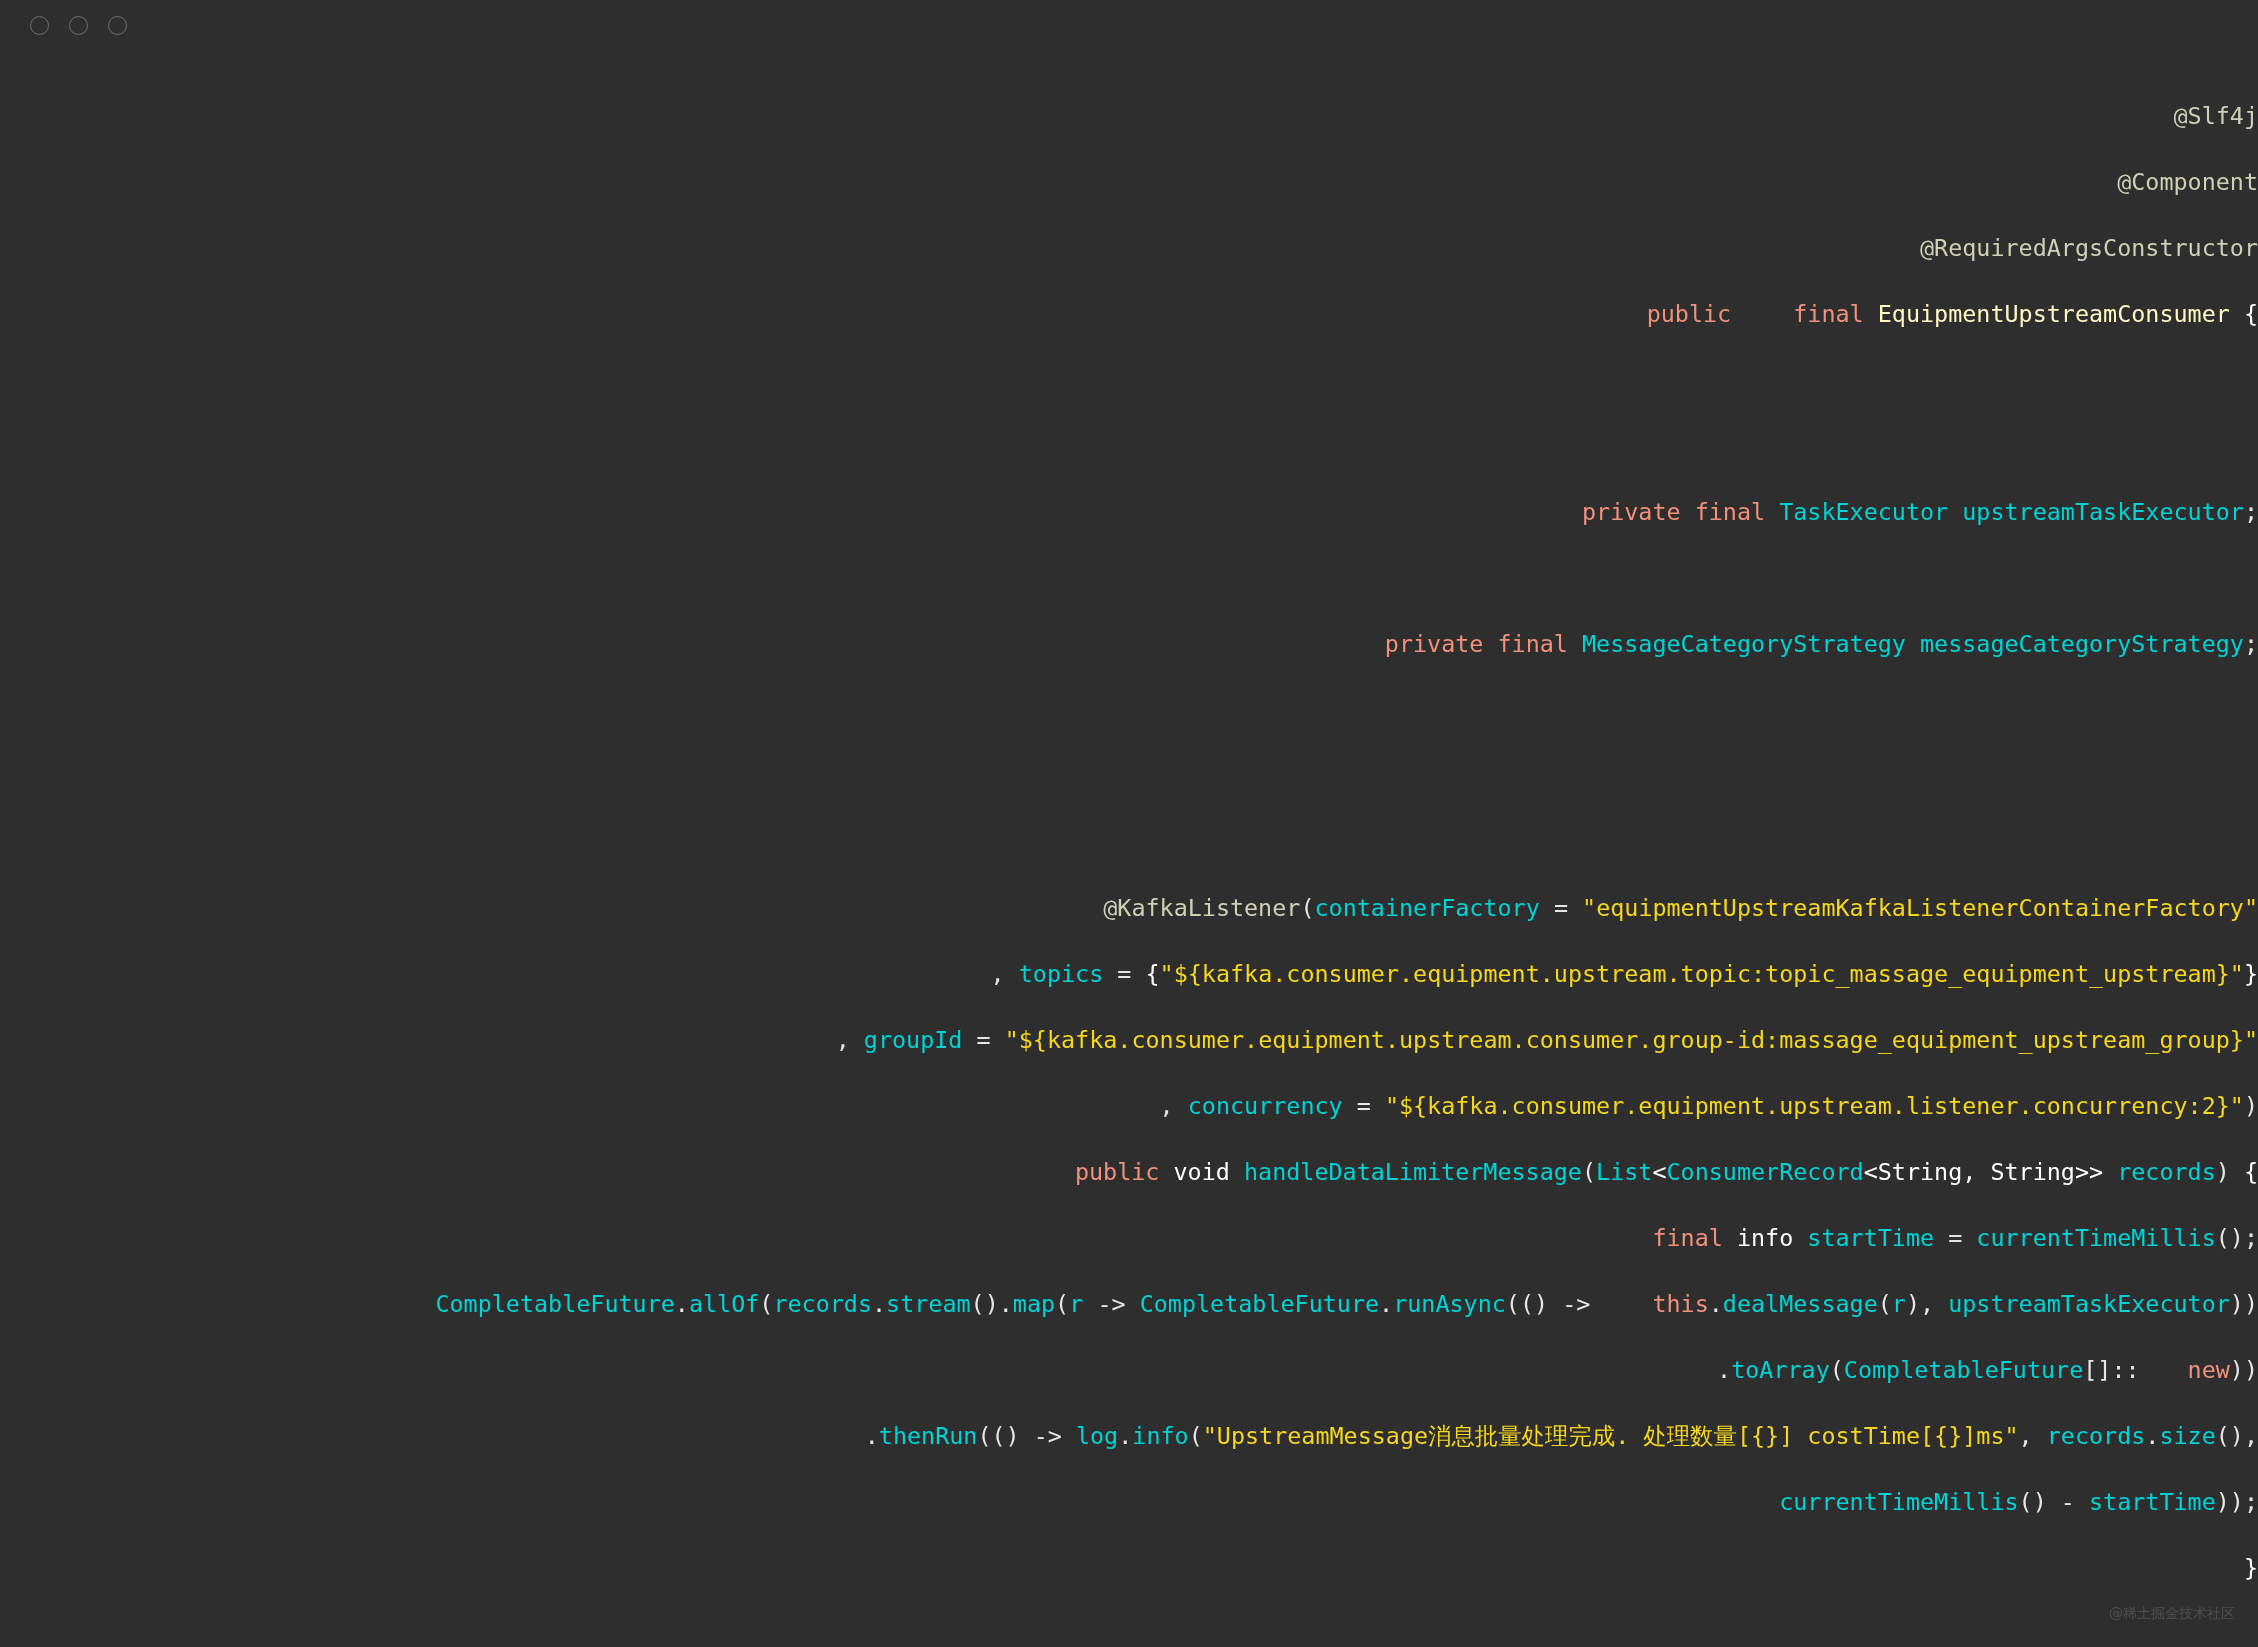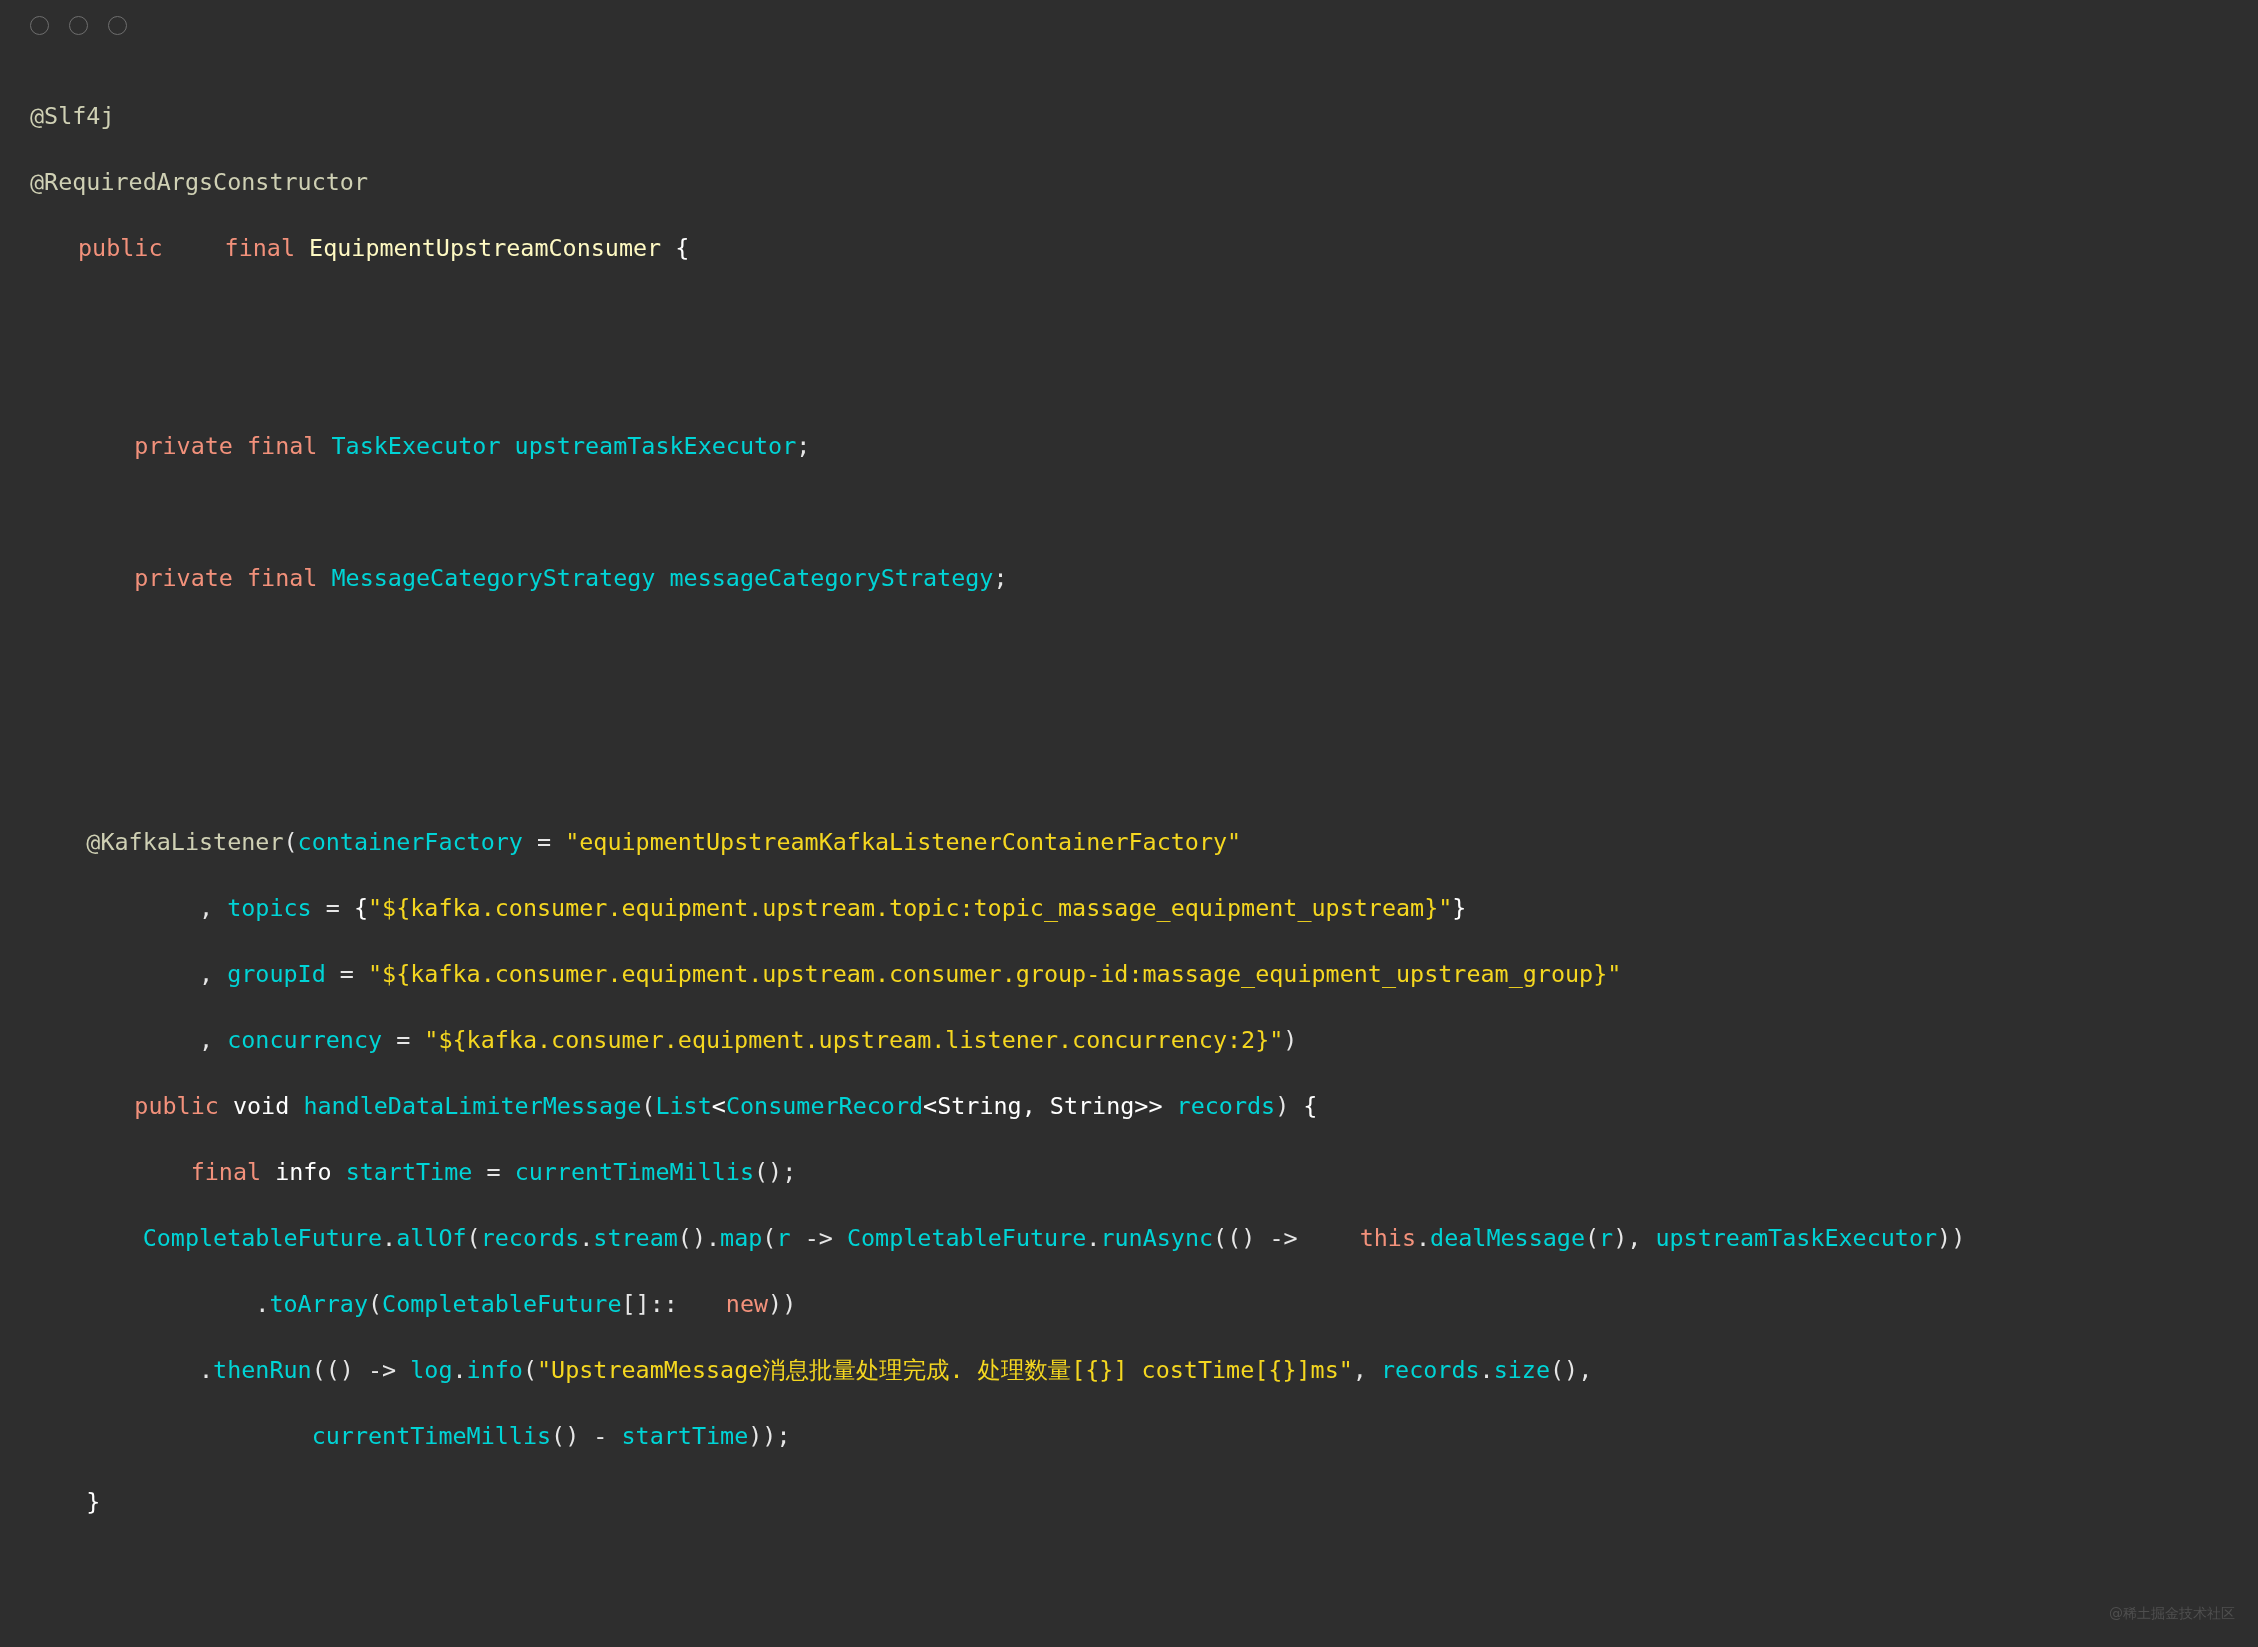--- a/index.html
+++ b/index.html
@@ -45,7 +45,7 @@
     letter-spacing: 0px;
     font-family: "DejaVu Sans Mono", "Liberation Mono", monospace;
   }
-  .code .ln { display: block; min-height: 33px; }
+  .code .ln { display: block; min-height: 33px; text-align: right; }
 
   
   .kw   { color: #f2917b; margin-left: 48px; }  

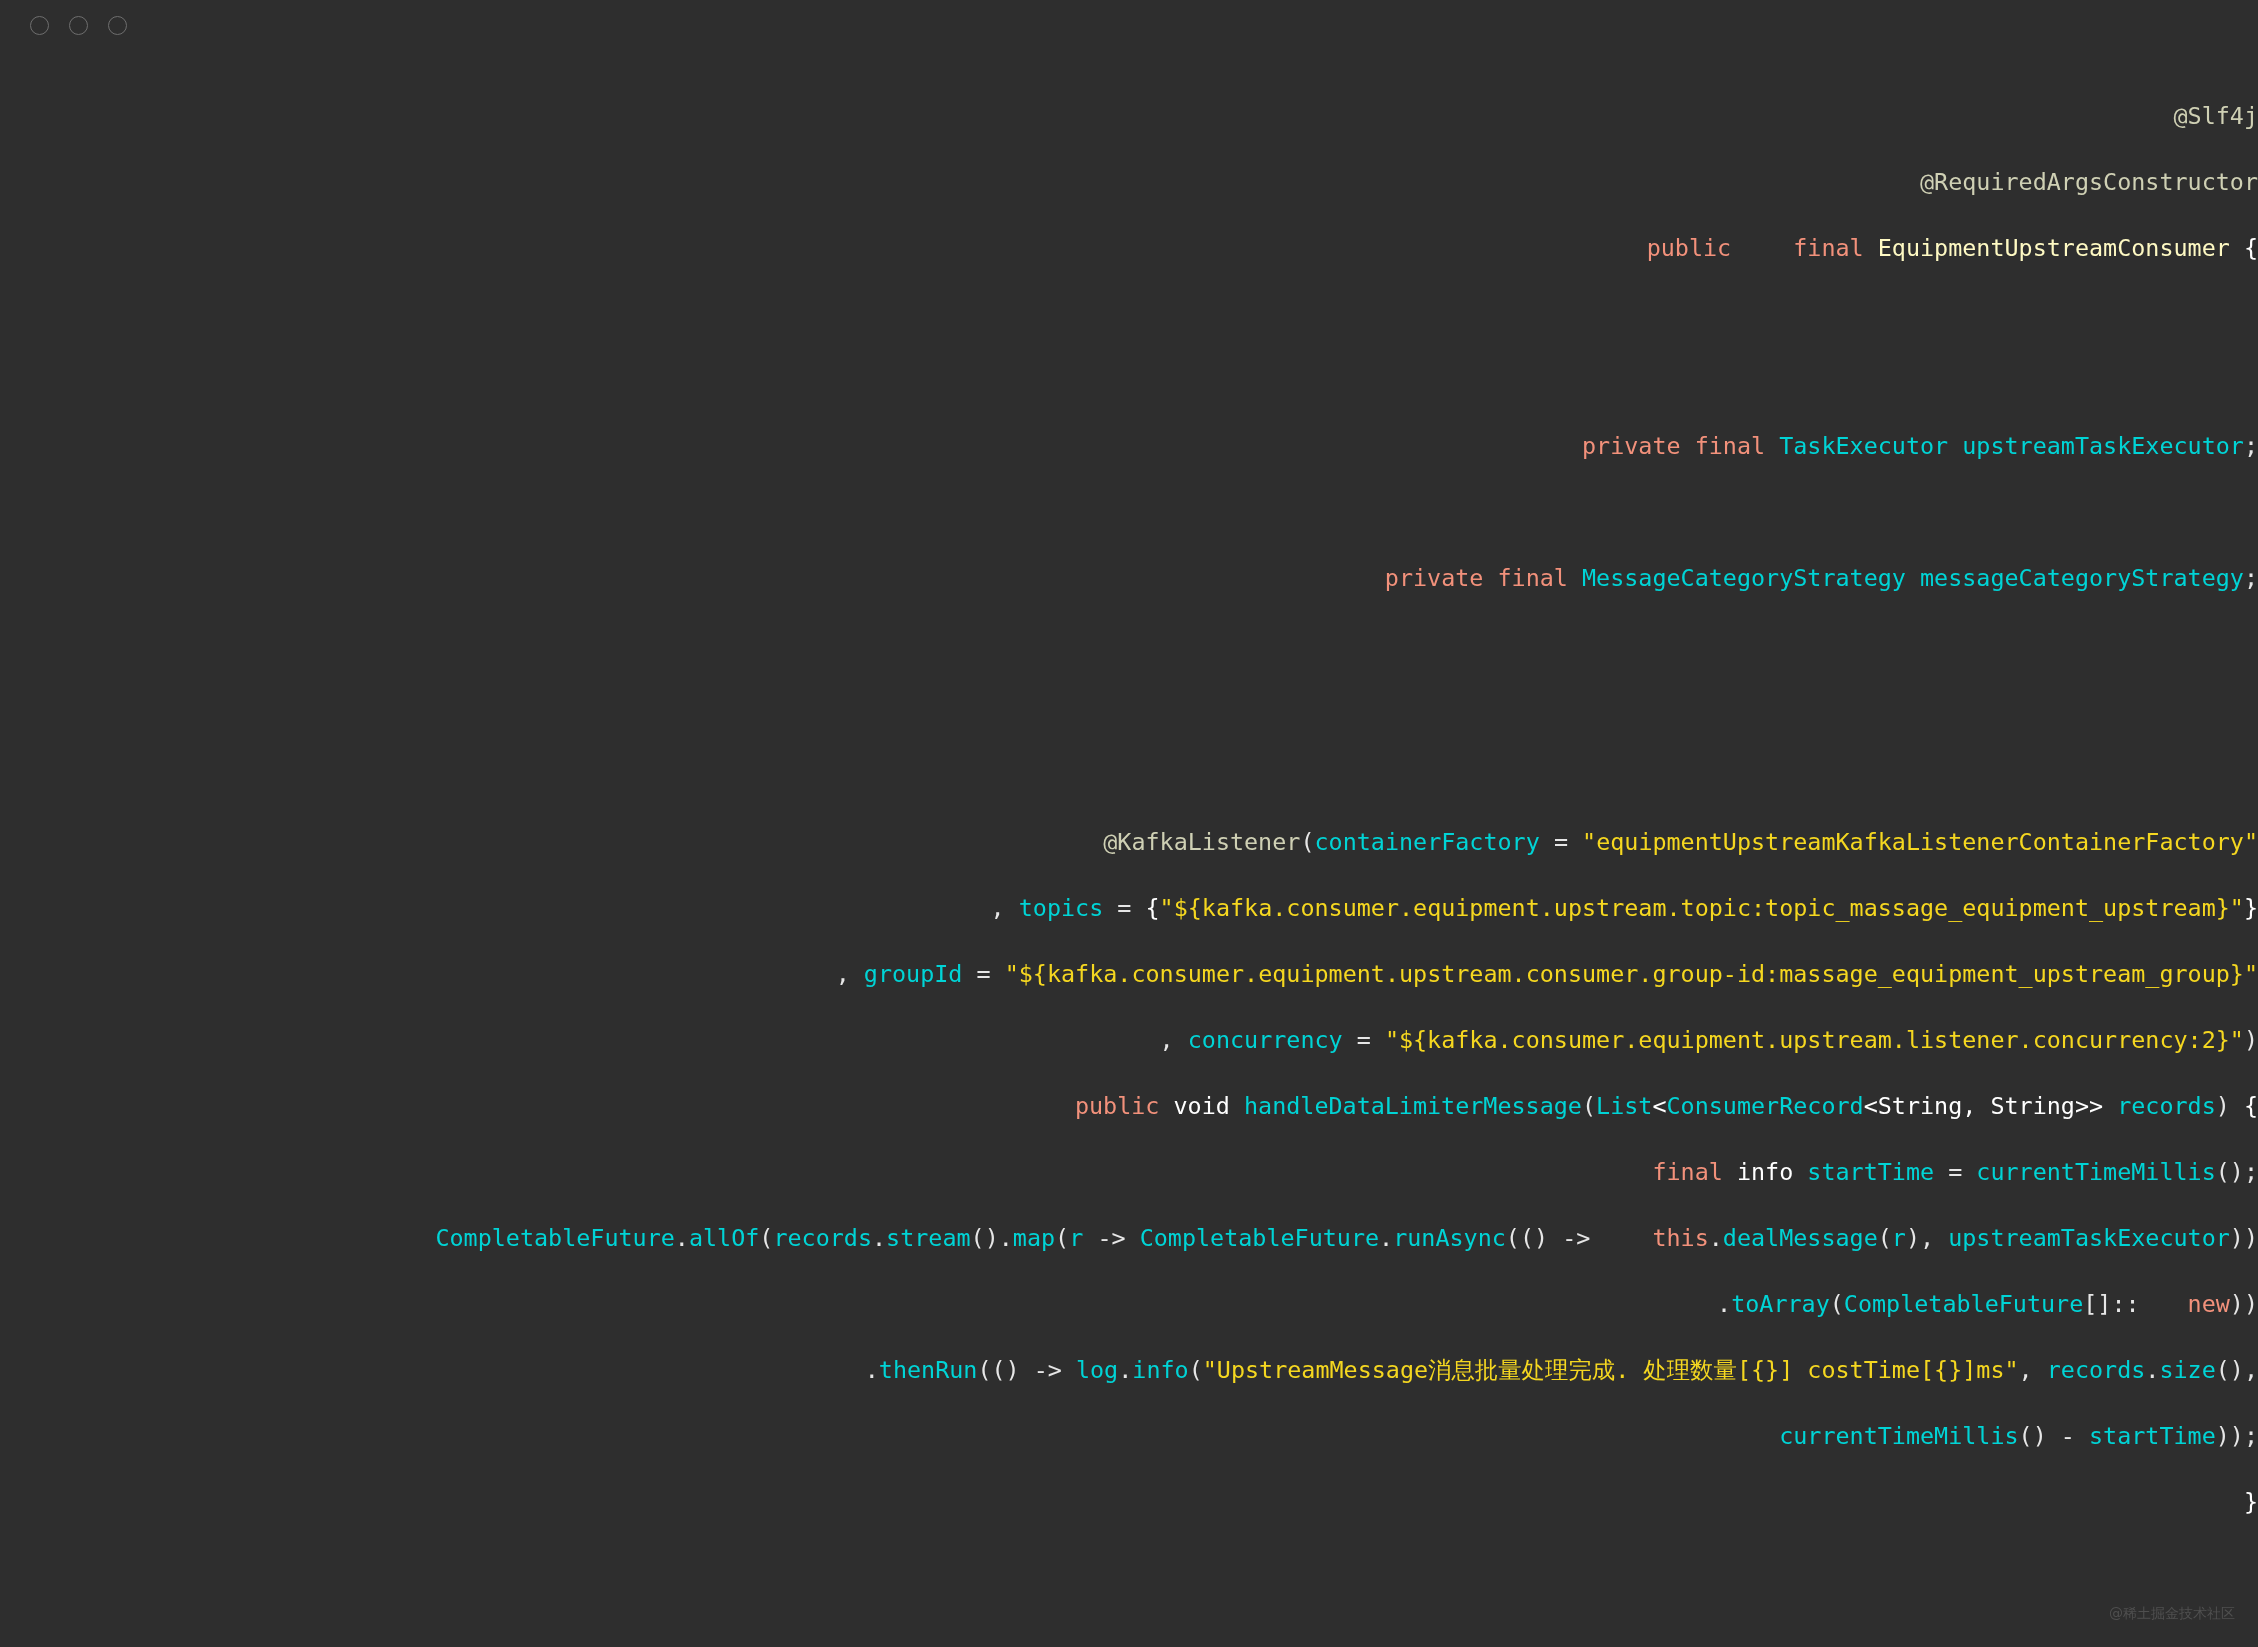--- a/index.html
+++ b/index.html
@@ -78,6 +78,7 @@
 
   <div class="code">
 <span class="ln"><span class="ann">@Slf4j</span></span>
+<span class="ln"><span class="ann">@Component</span></span>
 <span class="ln"><span class="ann">@RequiredArgsConstructor</span></span>
 <span class="ln"><span class="kw">public</span><span class="pl"> </span><span class="kw">final</span><span class="pl"> </span><span class="cls">EquipmentUpstreamConsumer</span><span class="pl"> </span><span class="br">{</span></span>
 <span class="ln"> </span>

